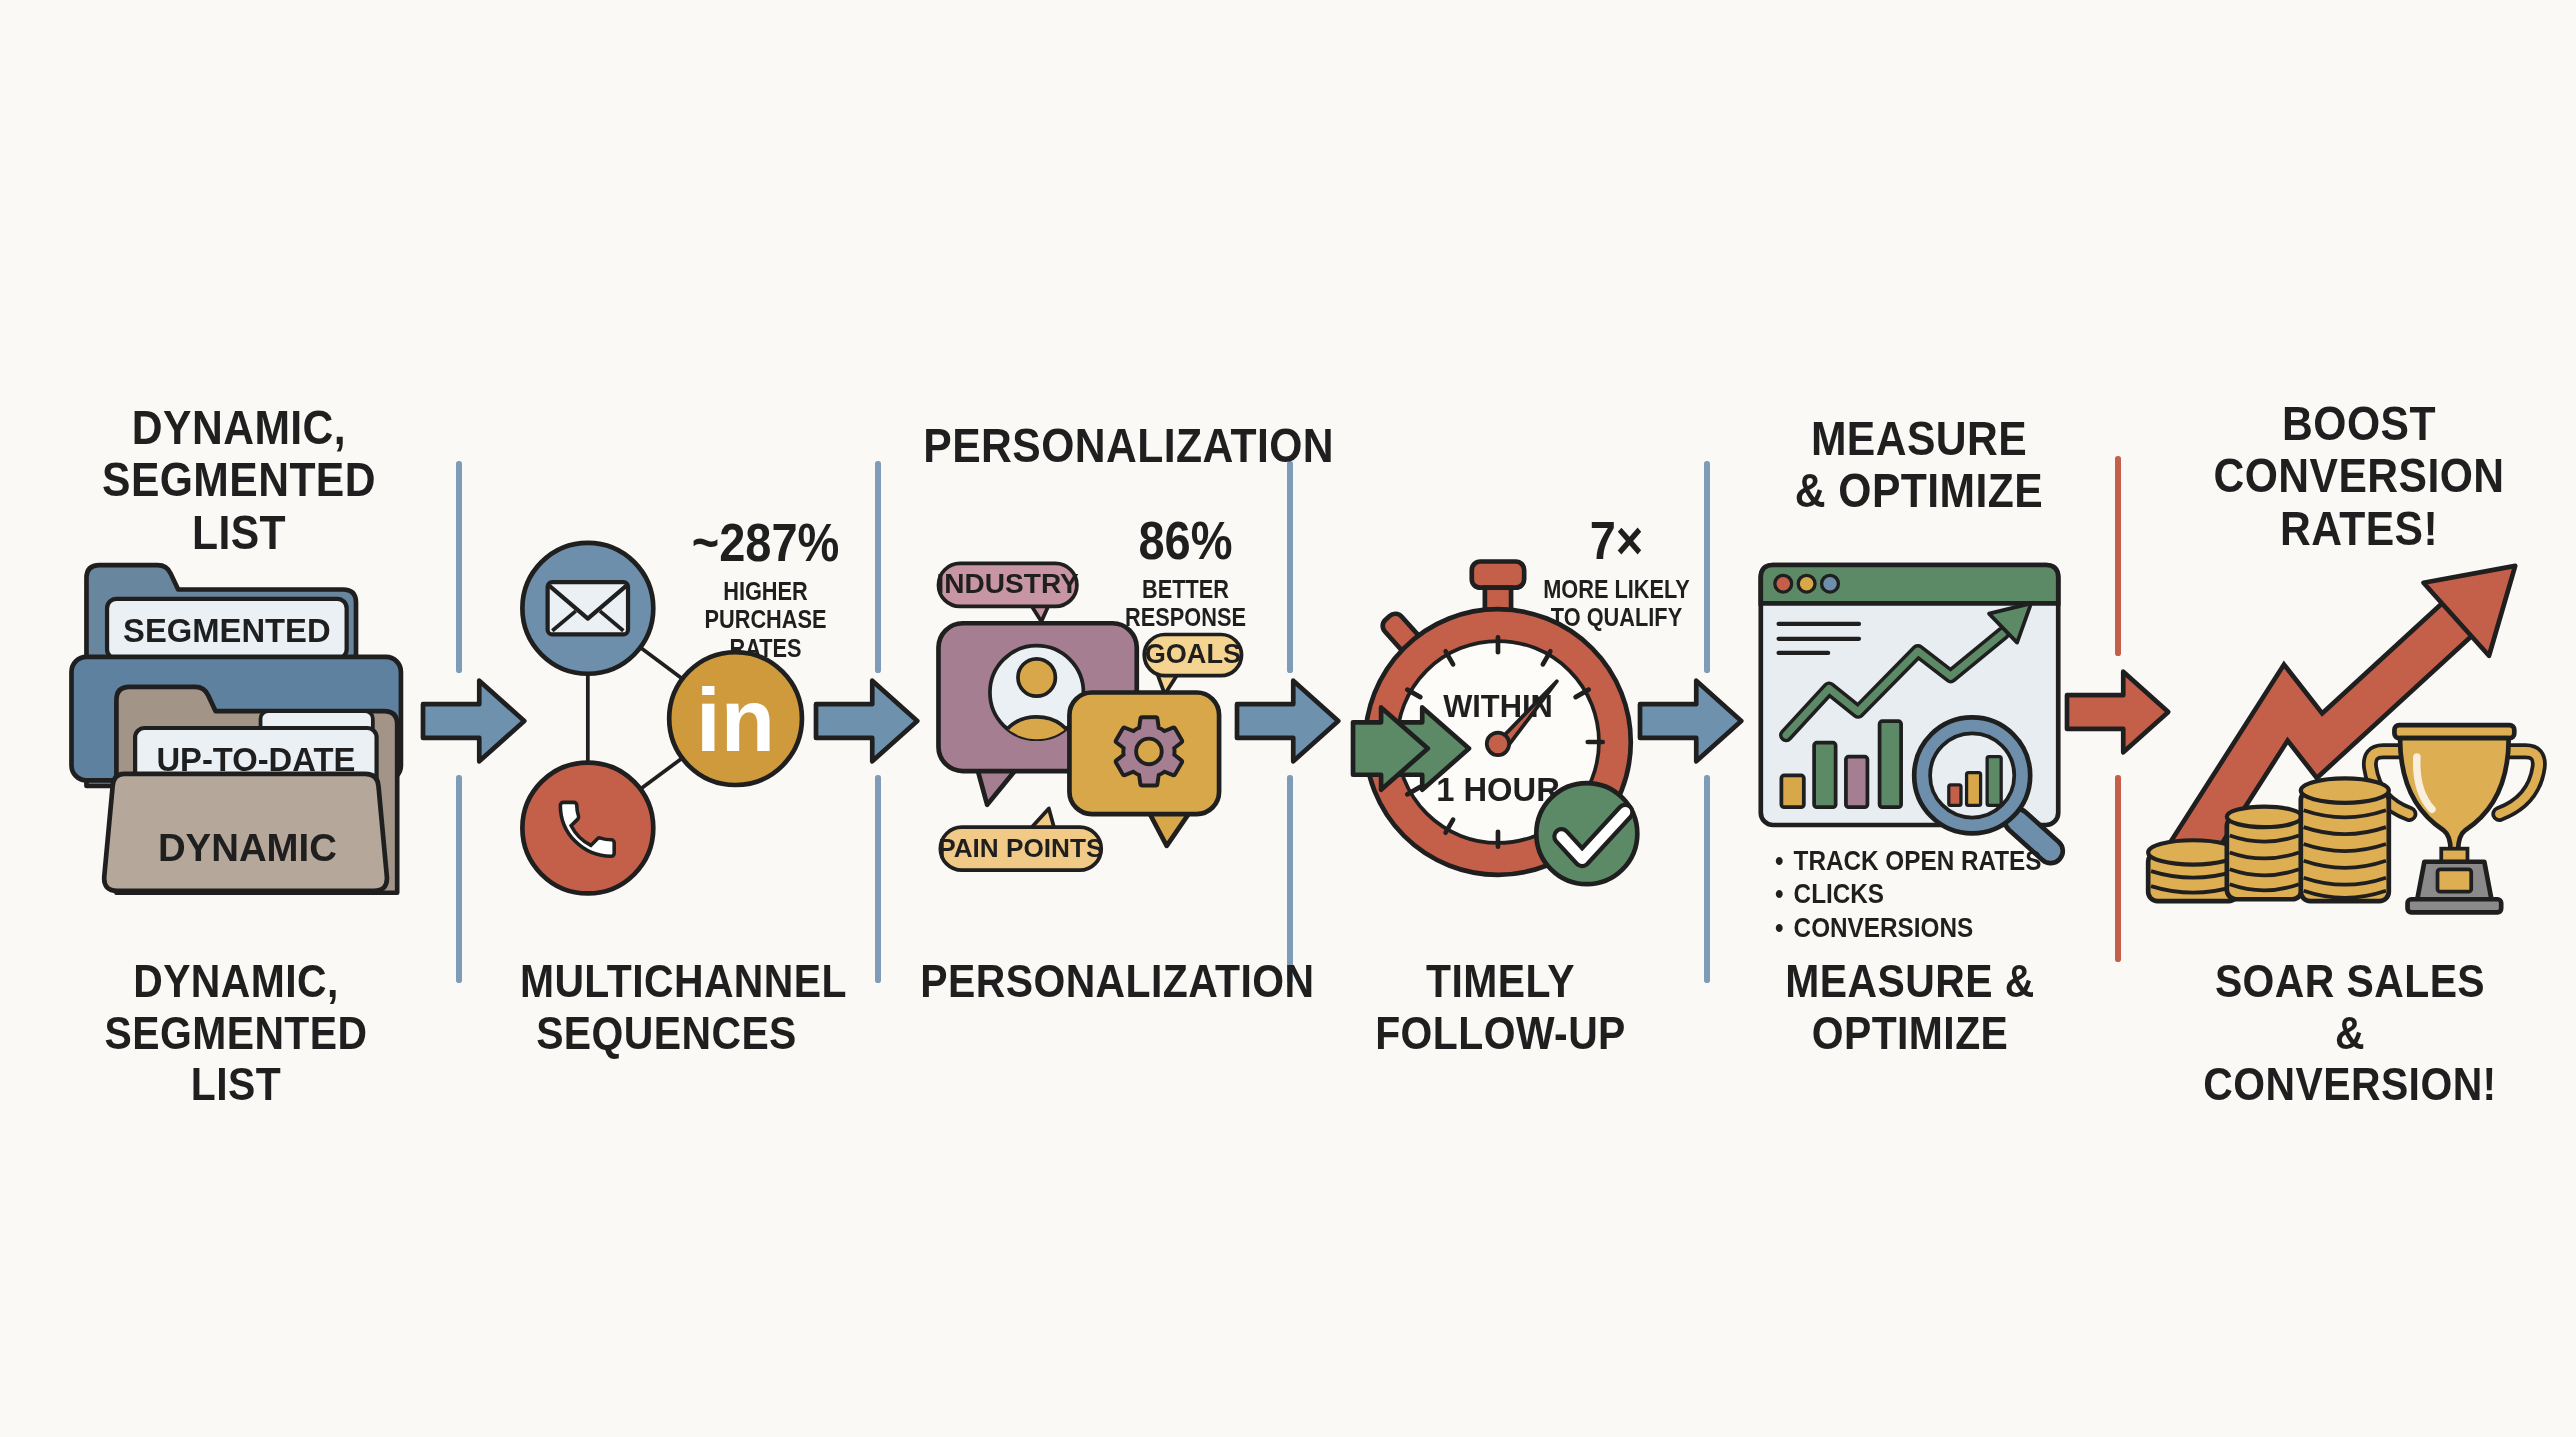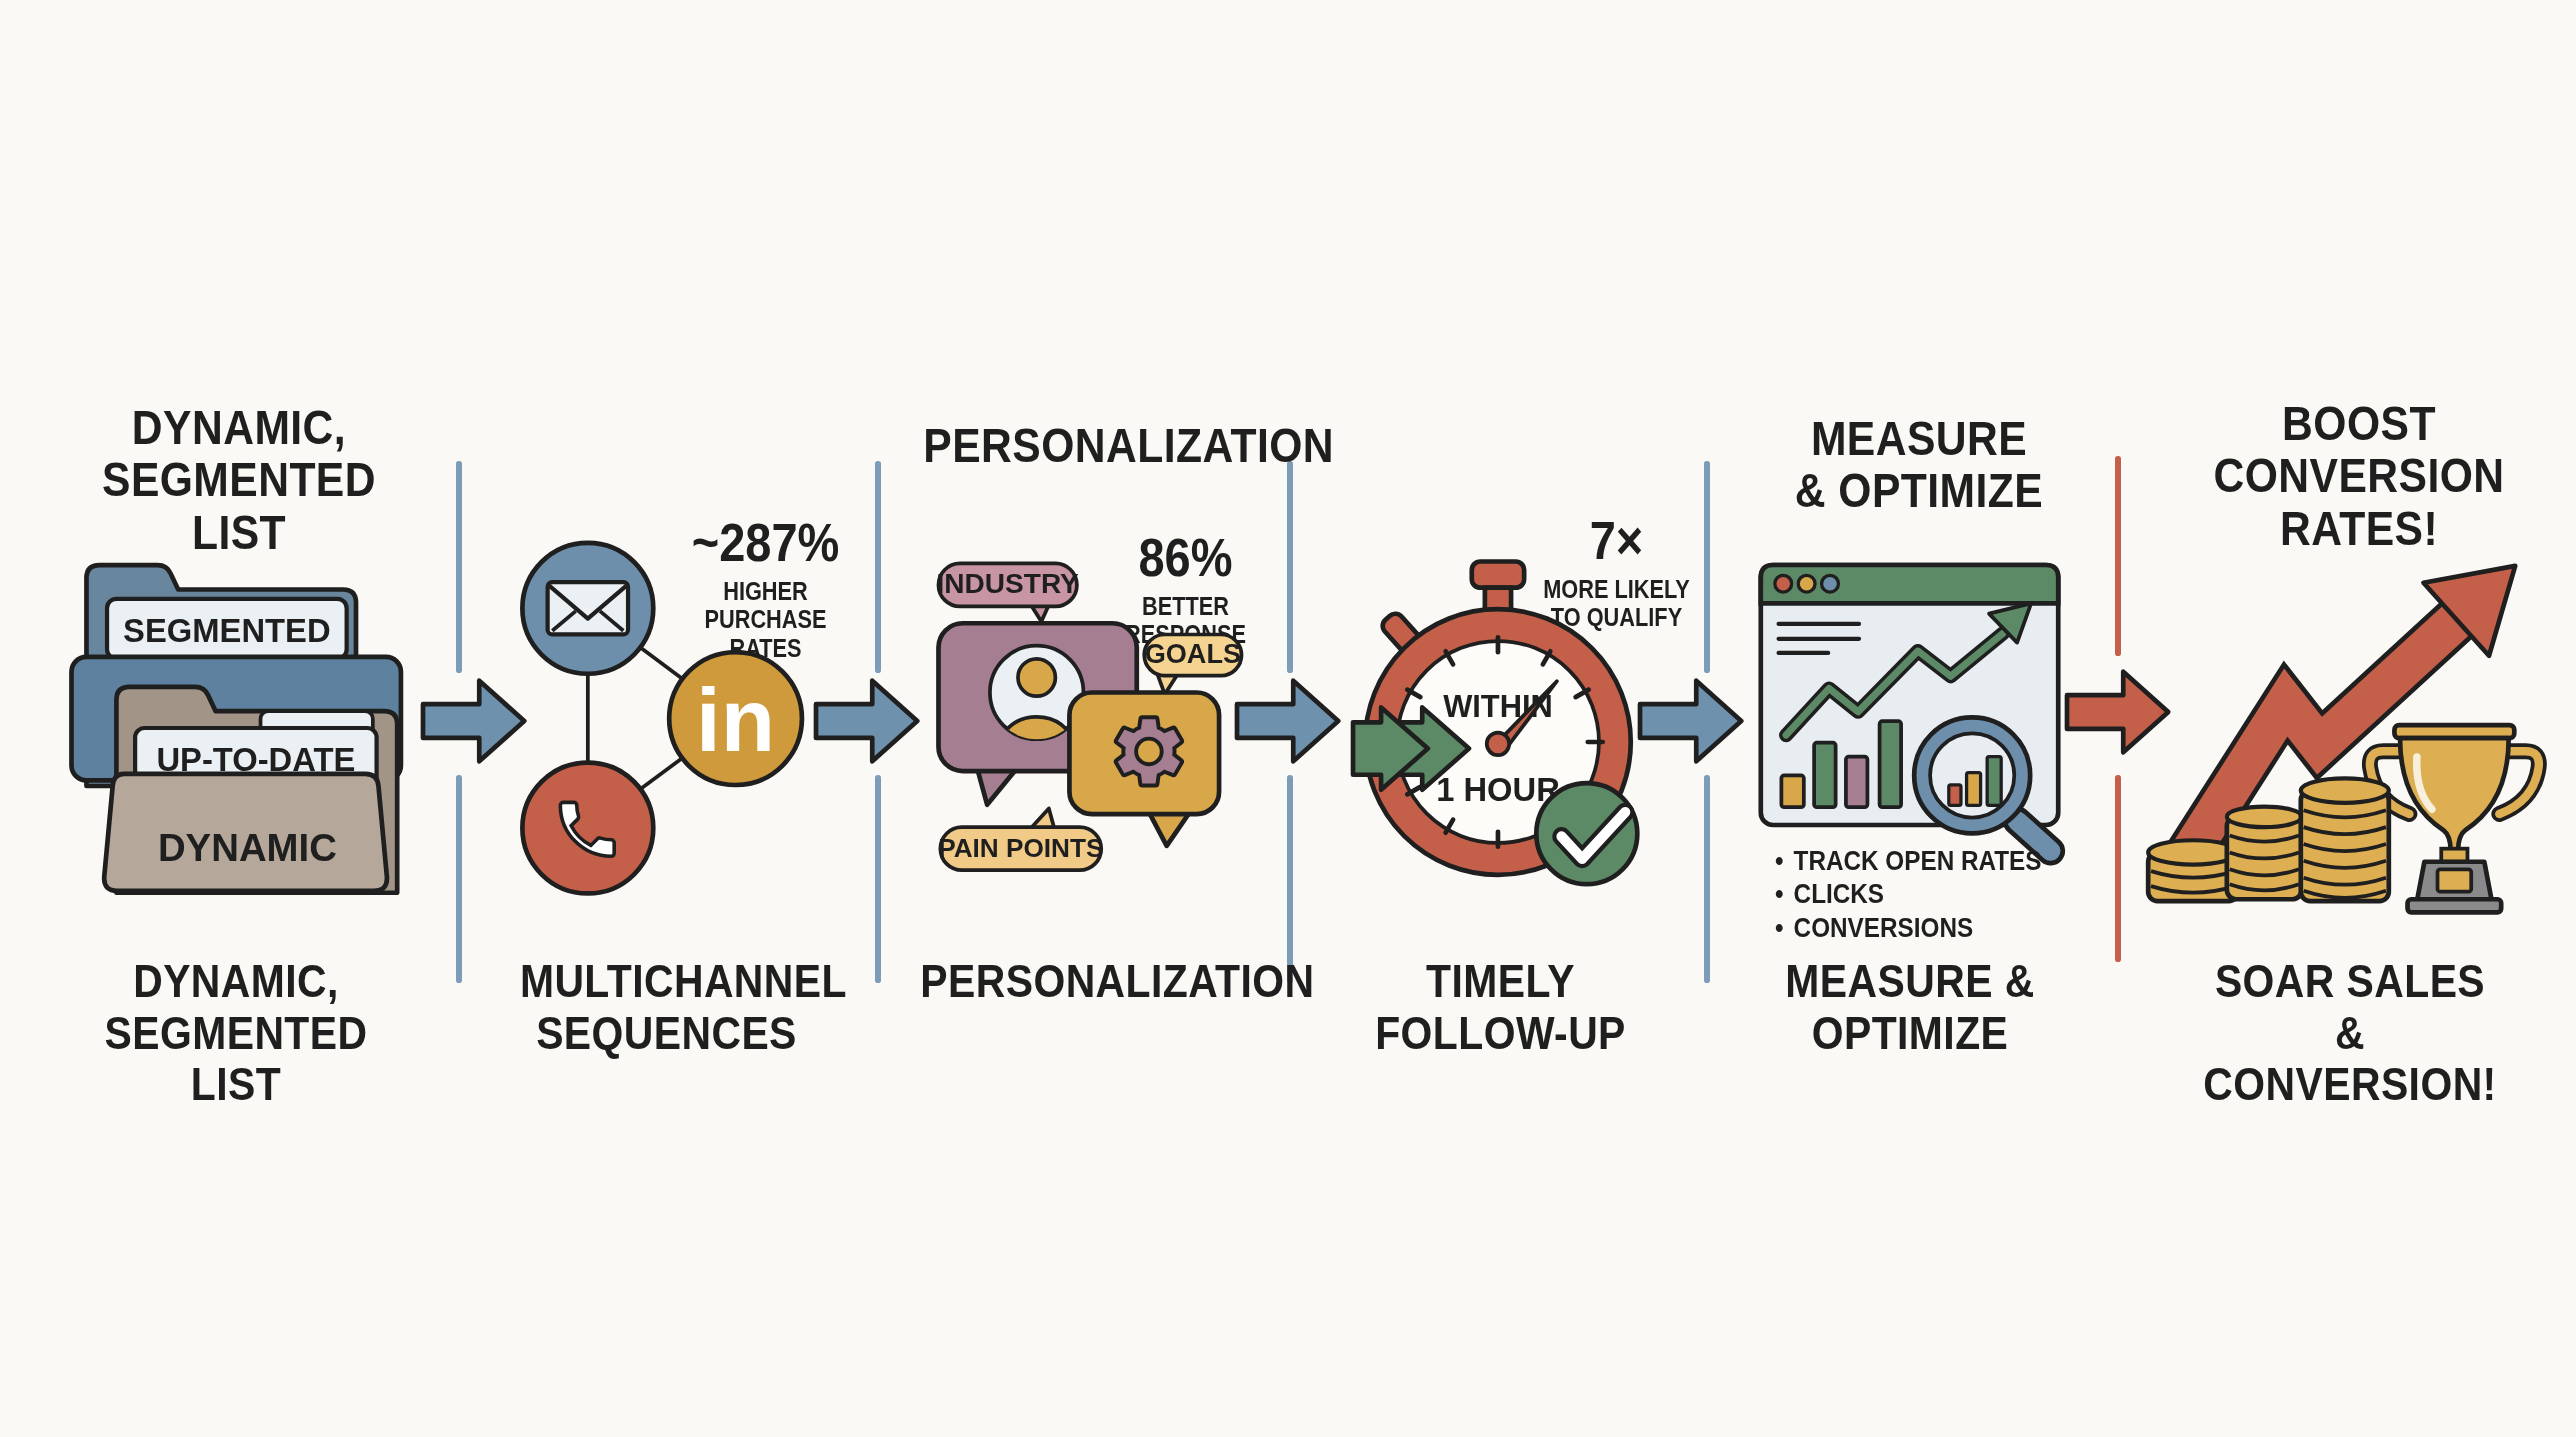--- a/index.html
+++ b/index.html
@@ -128,7 +128,7 @@
   <section>
     <div class="abs txt title" style="left:899px;top:419px;width:374px">PERSONALIZATION</div>
 
-    <div class="abs" style="left:1099px;top:530px;width:173px">
+    <div class="abs" style="left:1099px;top:513px;width:173px">
       <div class="txt stat-v">86%</div>
       <div class="txt stat-c">BETTER
 RESPONSE</div>

